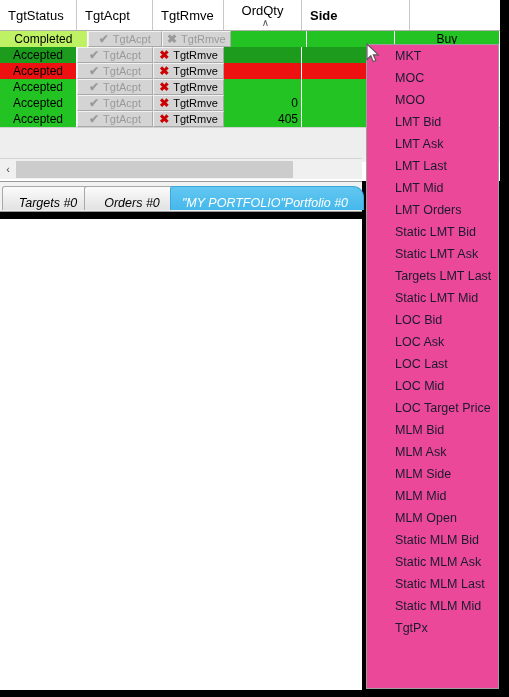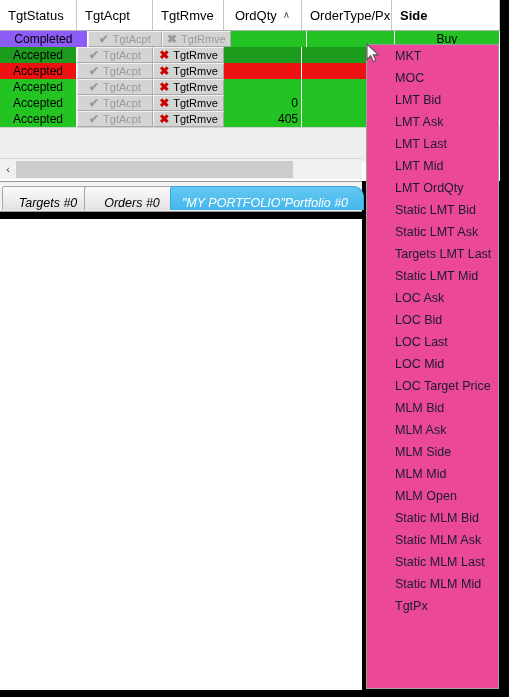--- a/index.html
+++ b/index.html
@@ -45,7 +45,7 @@
     height: 30px;
     white-space: nowrap;
   }
-  .hcell.center { justify-content: center; padding-left: 0; }
+  .hcell.center { justify-content: center; padding-left: 0; flex-direction: column; }
   .hcell .sort-caret {
     margin-left: 6px;
     font-size: 10px;

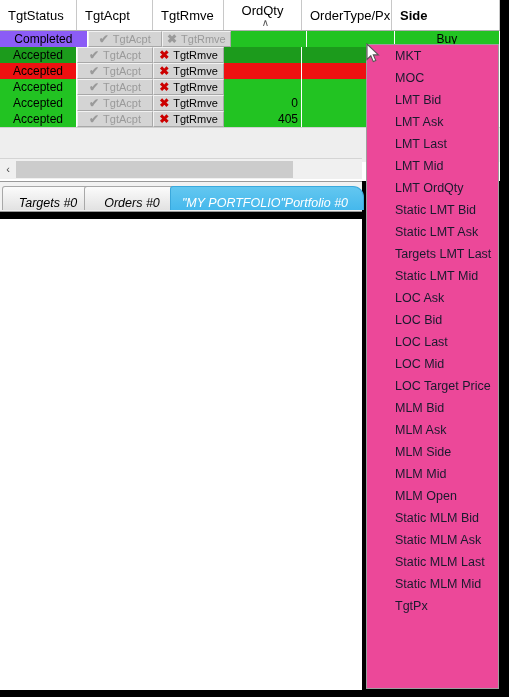--- a/index.html
+++ b/index.html
@@ -209,9 +209,6 @@
           <span>OrdQty</span>
           <span class="sort-caret">∧</span>
         </div>
-        <div class="hcell" style="width: 90px;">
-          <span>OrderType/Px</span>
-        </div>
         <div class="hcell" style="width: 108px; font-weight: bold;">
           <span>Side</span>
         </div>

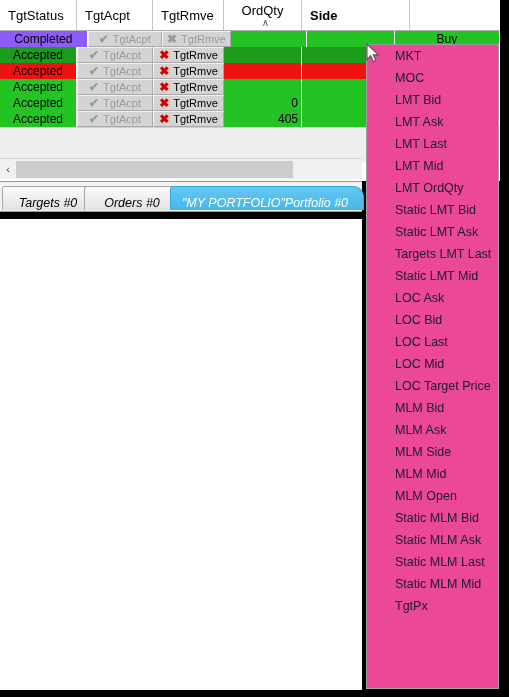--- a/index.html
+++ b/index.html
@@ -216,7 +216,7 @@
 
     <div class="grid-body" id="grid-body">
         <div class="grid-row">
-          <div class="cell c-status" style="width: 90px; background: #8b5cf6;">
+          <div class="cell c-status" style="width: 90px; background: #bef264;">
             <span>Completed</span>
           </div>
           <div class="cell c-btn" style="width: 76px;">

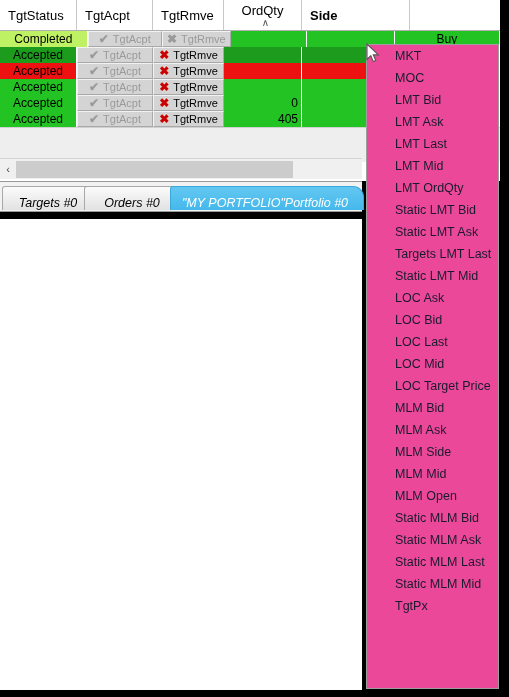--- a/index.html
+++ b/index.html
@@ -381,6 +381,9 @@
         <span>MOC</span>
       </div>
       <div class="menu-item">
+        <span>MOO</span>
+      </div>
+      <div class="menu-item">
         <span>LMT Bid</span>
       </div>
       <div class="menu-item">

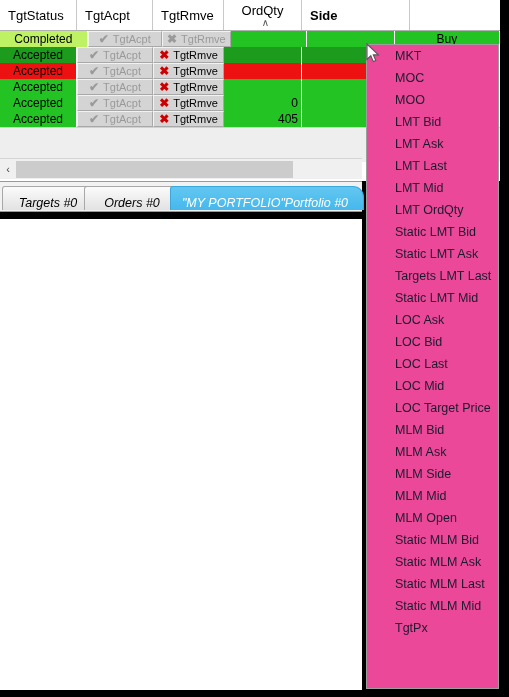--- a/index.html
+++ b/index.html
@@ -396,7 +396,7 @@
         <span>LMT Mid</span>
       </div>
       <div class="menu-item">
-        <span>LMT OrdQty</span>
+        <span>LMT Orders</span>
       </div>
       <div class="menu-item">
         <span>Static LMT Bid</span>

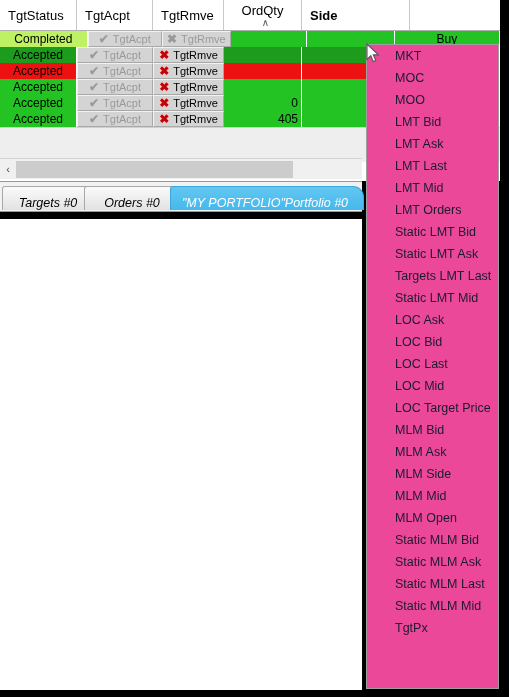--- a/index.html
+++ b/index.html
@@ -411,10 +411,10 @@
         <span>Static LMT Mid</span>
       </div>
       <div class="menu-item">
+        <span>LOC Bid</span>
+      </div>
+      <div class="menu-item">
         <span>LOC Ask</span>
-      </div>
-      <div class="menu-item">
-        <span>LOC Bid</span>
       </div>
       <div class="menu-item">
         <span>LOC Last</span>

